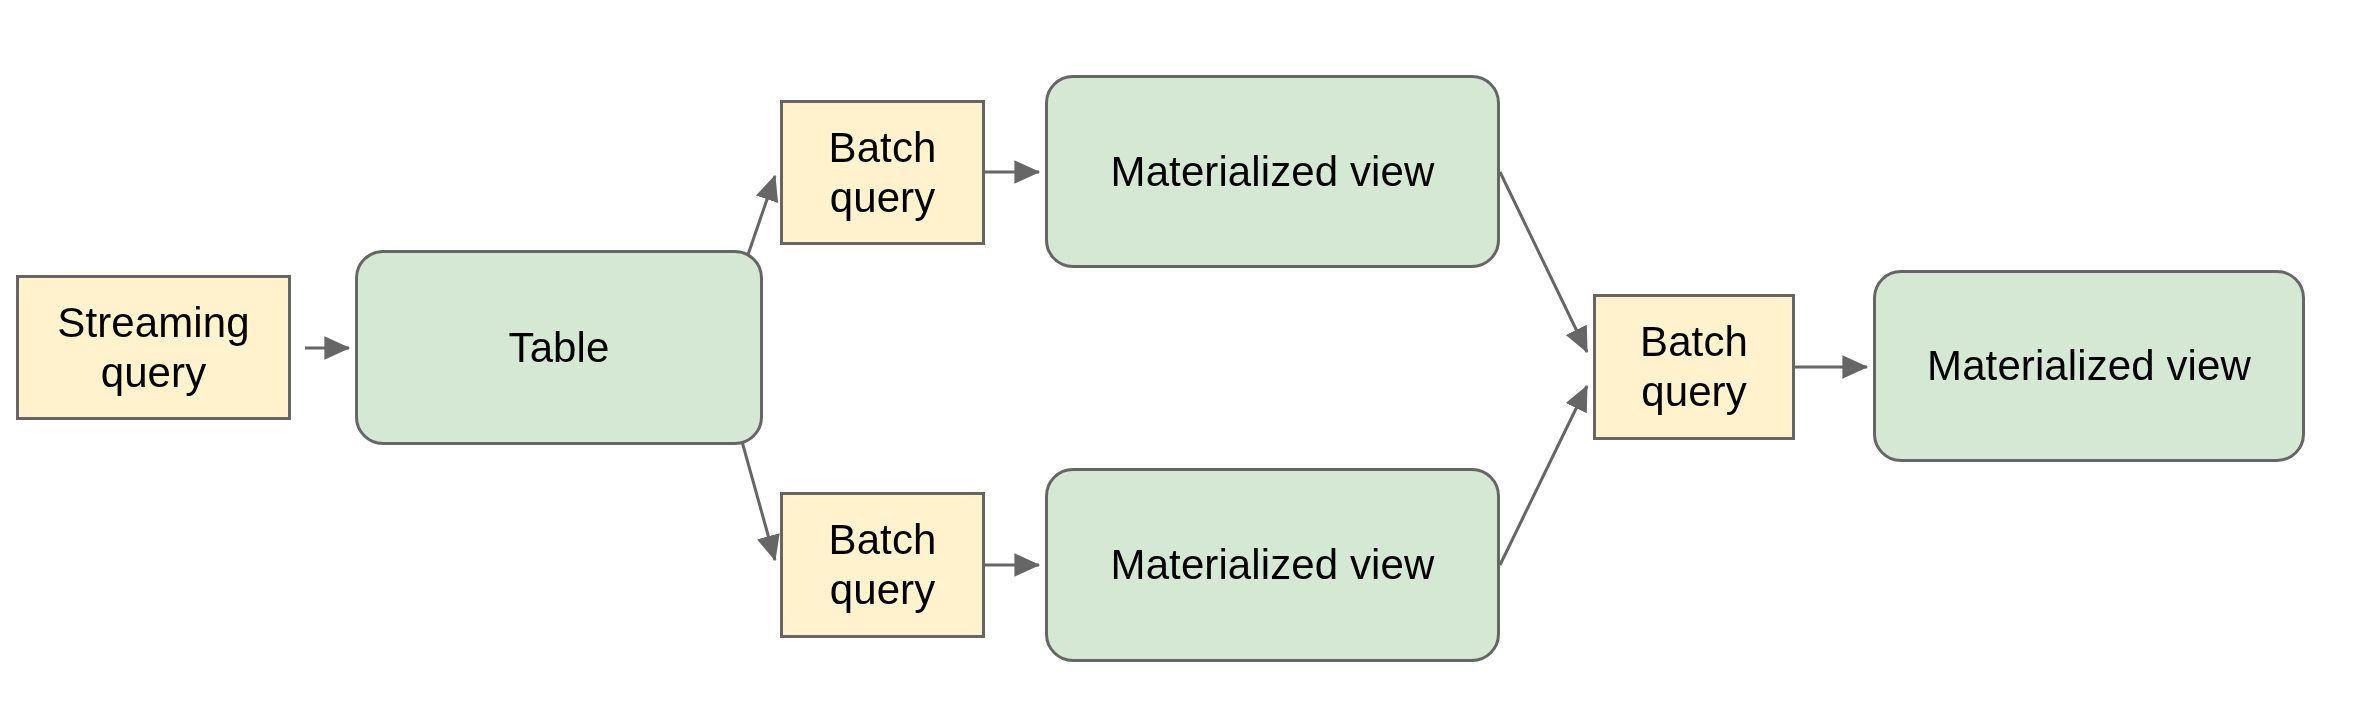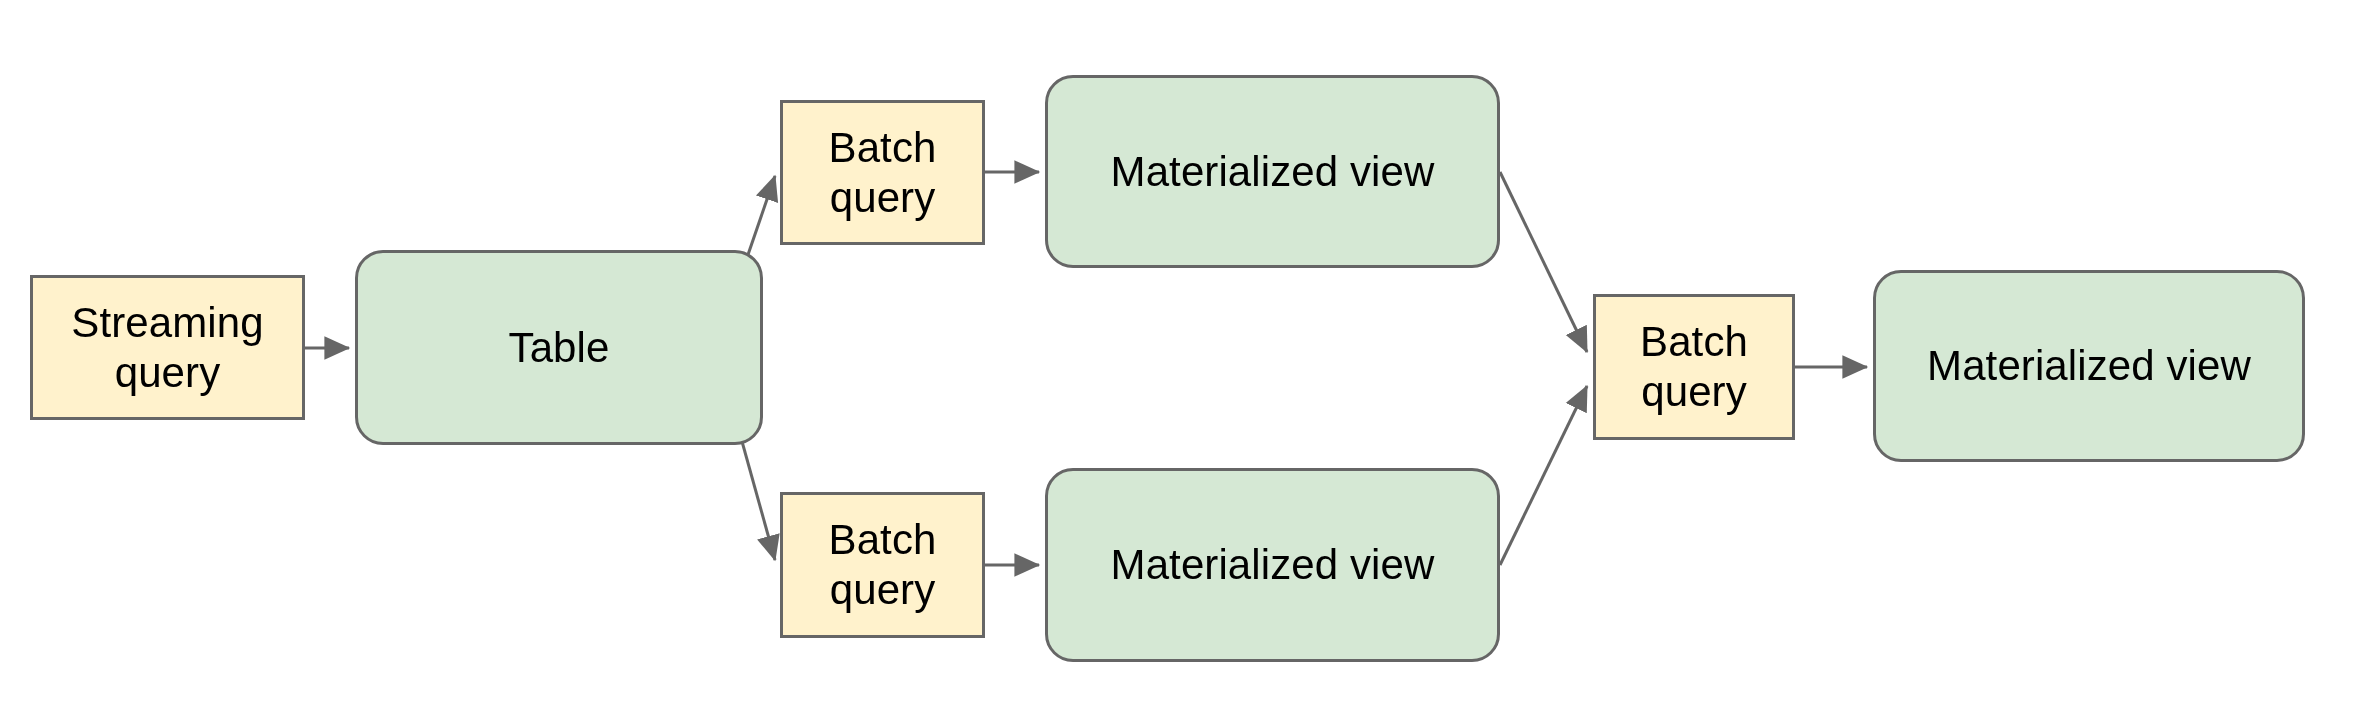--- a/index.html
+++ b/index.html
@@ -74,7 +74,7 @@
     <path d="M 1795 367 L 1867 367" fill="none" stroke="#666666" stroke-width="3" marker-end="url(#arrowhead)"></path>
   </svg>
 
-  <div class="node fill-yellow shape-rect" style="left: 30px; top: 275px; width: 275px; height: 145px; background: rgb(255, 242, 204); border-color: rgb(102, 102, 102);">
+  <div class="node fill-yellow shape-rect" style="left: 16px; top: 275px; width: 275px; height: 145px; background: rgb(255, 242, 204); border-color: rgb(102, 102, 102);">
     <span class="label">Streaming
 query</span>
   </div>

